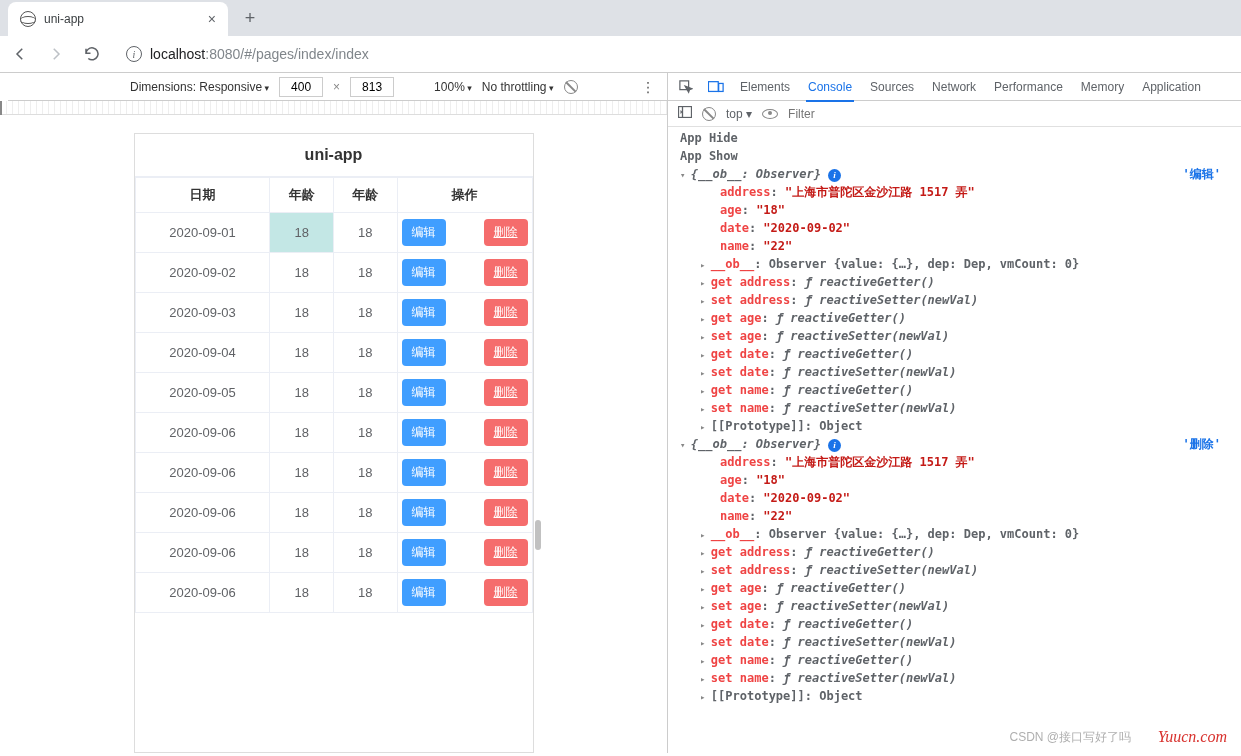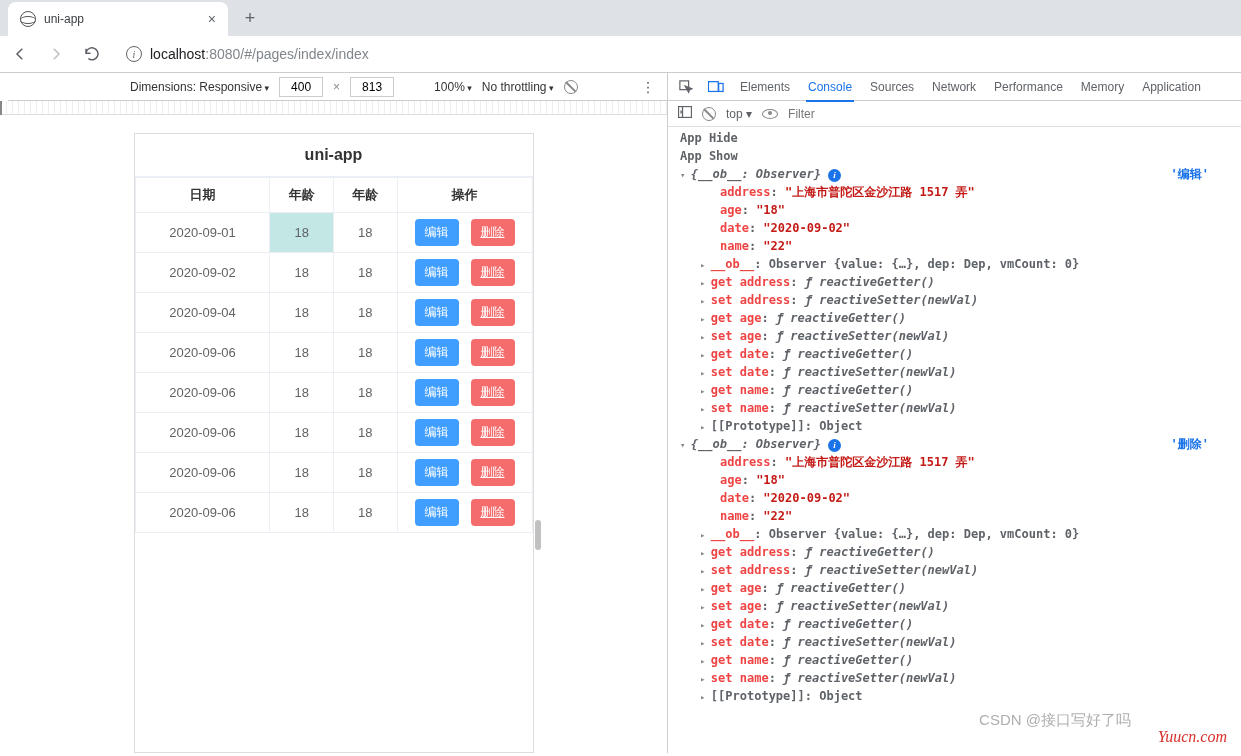--- a/index.html
+++ b/index.html
@@ -74,7 +74,7 @@
 .console .arrow::before { content: "▸ "; color: #888; font-size: 9px; }
 .console .arrowd::before { content: "▾ "; color: #888; font-size: 9px; }
 .console .info-badge { display:inline-block;width:13px;height:13px;border-radius:50%;background:#1a73e8;color:#fff;font-size:9px;text-align:center;line-height:13px;font-style:italic;font-family:serif;}
-.console .right-tag { float: right; color: #1a73e8; margin-right: 32px; }
+.console .right-tag { float: right; color: #1a73e8; margin-right: 20px; }
 .console .indent1{padding-left:20px;}
 .console .indent2{padding-left:40px;}
 .watermark { position: fixed; bottom: 10px; right: 14px; color: #d8322e; font-size: 16px; font-style: italic; font-family: "Times New Roman", serif; }

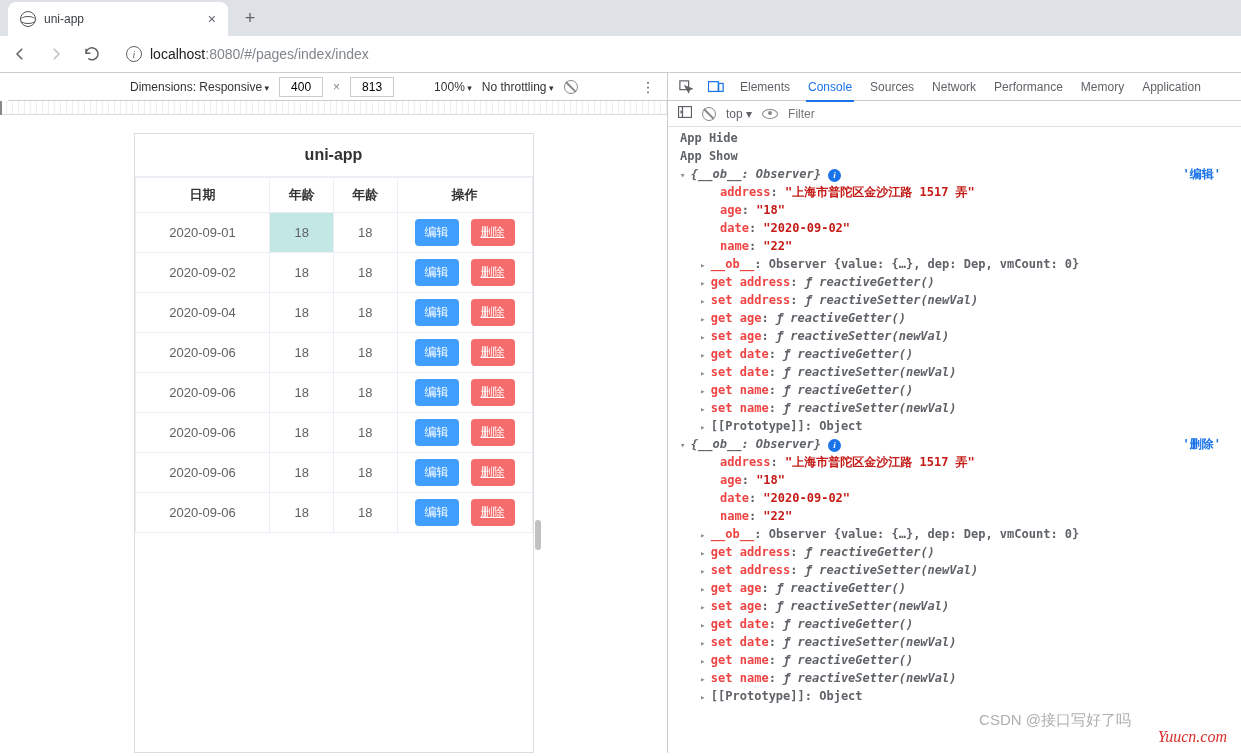--- a/index.html
+++ b/index.html
@@ -49,7 +49,7 @@
 .tbl th { background: #fff; font-weight: 700; color: #333; padding: 8px 4px; border: 1px solid #ebeef5; text-align: center; }
 .tbl td { padding: 6px 4px; border: 1px solid #ebeef5; text-align: center; color: #606266; }
 .tbl tr:first-child td:nth-child(2){ background:#c3e7e5; }
-.btns { display: flex; gap: 12px; justify-content: center; }
+.btns { display: flex; gap: 12px; justify-content: space-between; }
 .btn { color: #fff; border: none; border-radius: 4px; padding: 5px 10px; font-size: 12px; cursor: pointer; }
 .btn-edit { background: #409eff; }
 .btn-del { background: #f56c6c; text-decoration: underline; }

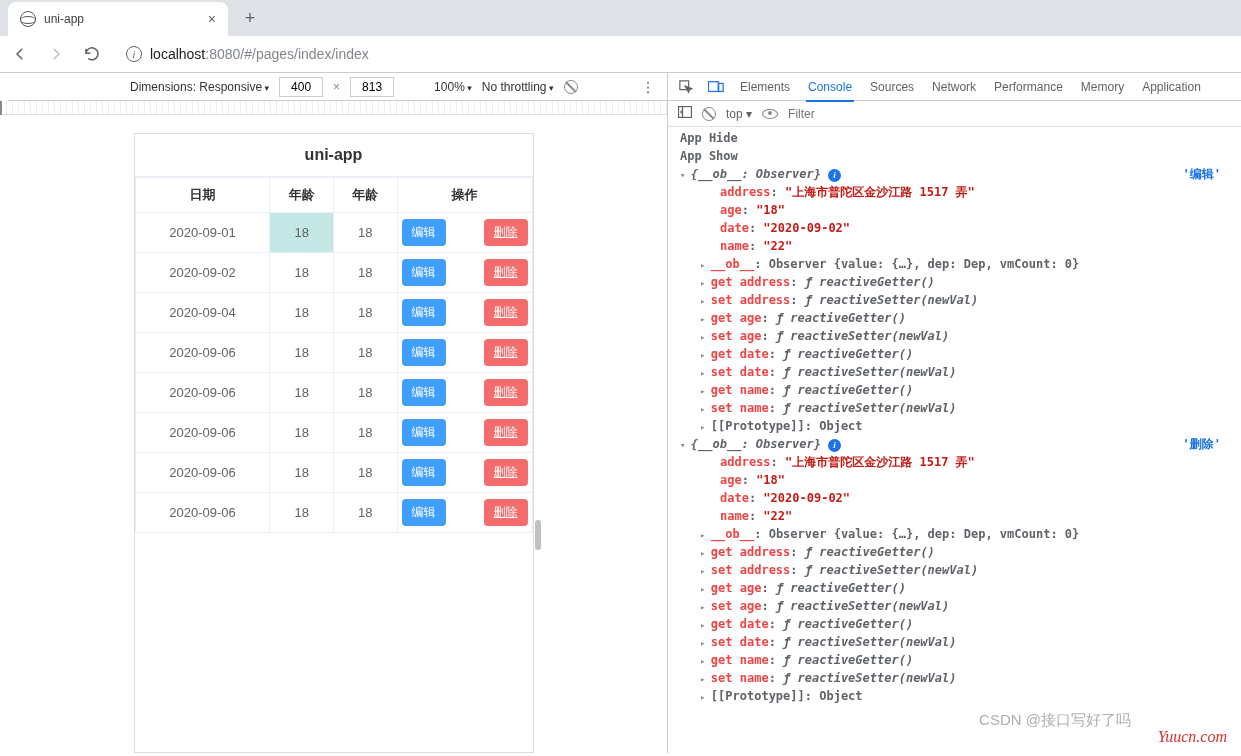--- a/index.html
+++ b/index.html
@@ -158,6 +158,17 @@
               </tr>
               <tr>
                 <td>2020-09-02</td>
+  <td>18</td>
+  <td>18</td>
+  <td>
+                  <div class="btns">
+    <button class="btn btn-edit">编辑</button>
+    <button class="btn btn-del">删除</button>
+  </div>
+                </td>
+              </tr>
+              <tr>
+                <td>2020-09-03</td>
   <td>18</td>
   <td>18</td>
   <td>

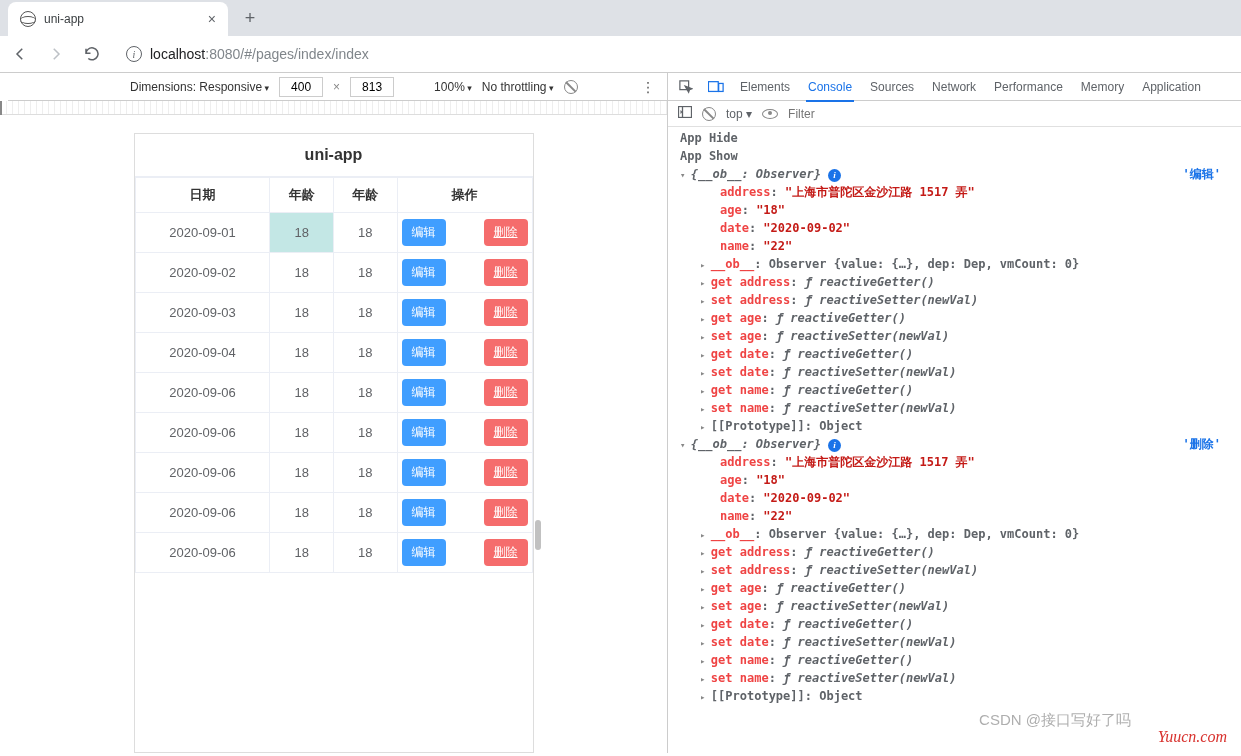--- a/index.html
+++ b/index.html
@@ -180,6 +180,17 @@
               </tr>
               <tr>
                 <td>2020-09-04</td>
+  <td>18</td>
+  <td>18</td>
+  <td>
+                  <div class="btns">
+    <button class="btn btn-edit">编辑</button>
+    <button class="btn btn-del">删除</button>
+  </div>
+                </td>
+              </tr>
+              <tr>
+                <td>2020-09-05</td>
   <td>18</td>
   <td>18</td>
   <td>

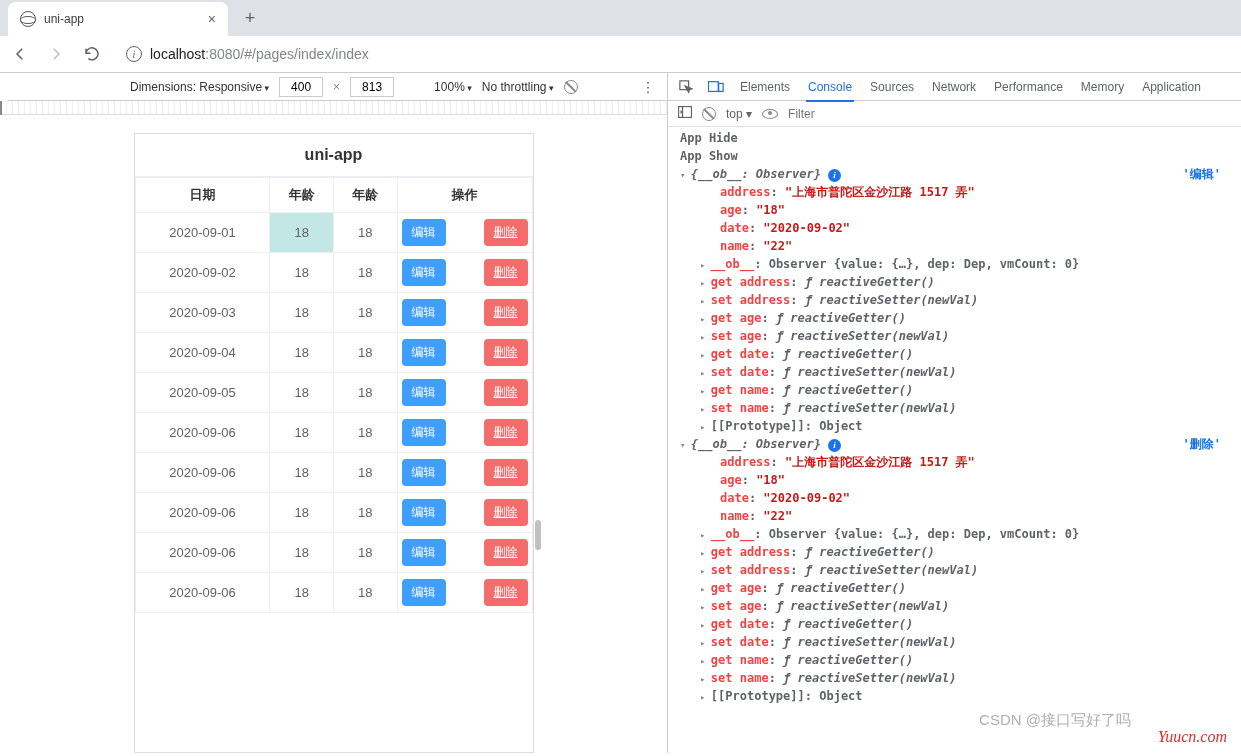--- a/index.html
+++ b/index.html
@@ -78,7 +78,7 @@
 .console .indent1{padding-left:20px;}
 .console .indent2{padding-left:40px;}
 .watermark { position: fixed; bottom: 10px; right: 14px; color: #d8322e; font-size: 16px; font-style: italic; font-family: "Times New Roman", serif; }
-.csdn { position: fixed; bottom: 26px; right: 110px; color: rgba(120,120,120,0.6); font-size: 15px; }
+.csdn { position: fixed; bottom: 10px; right: 110px; color: rgba(120,120,120,0.6); font-size: 12px; }
 </style>
 </head>
 <body>

